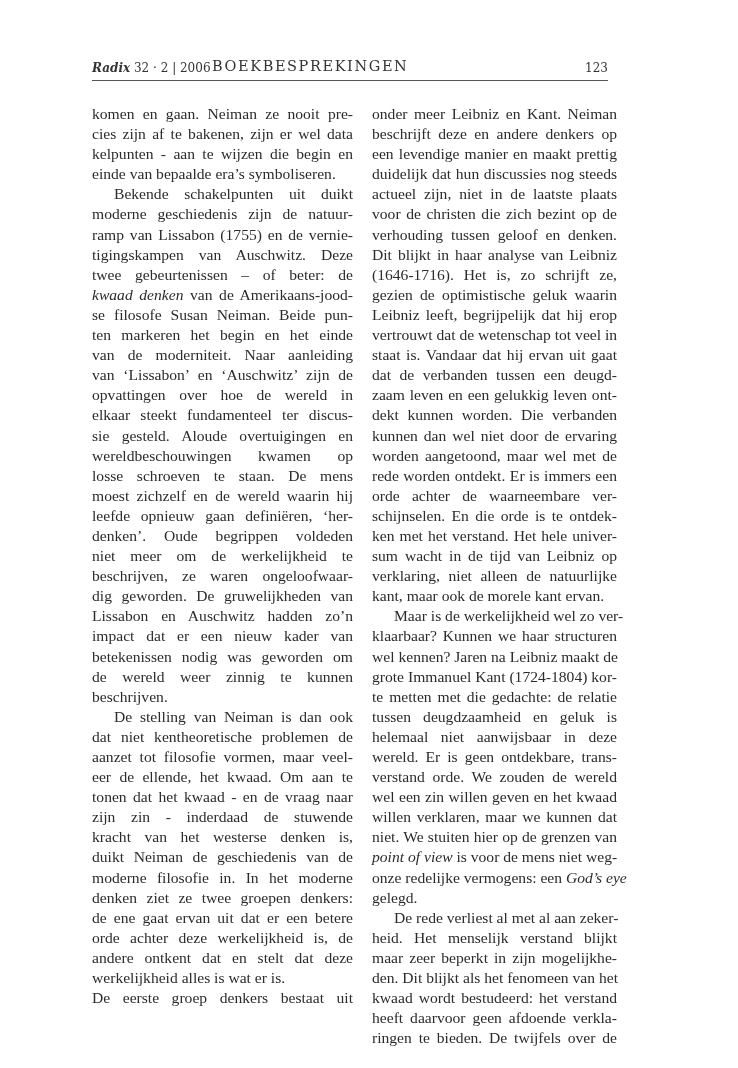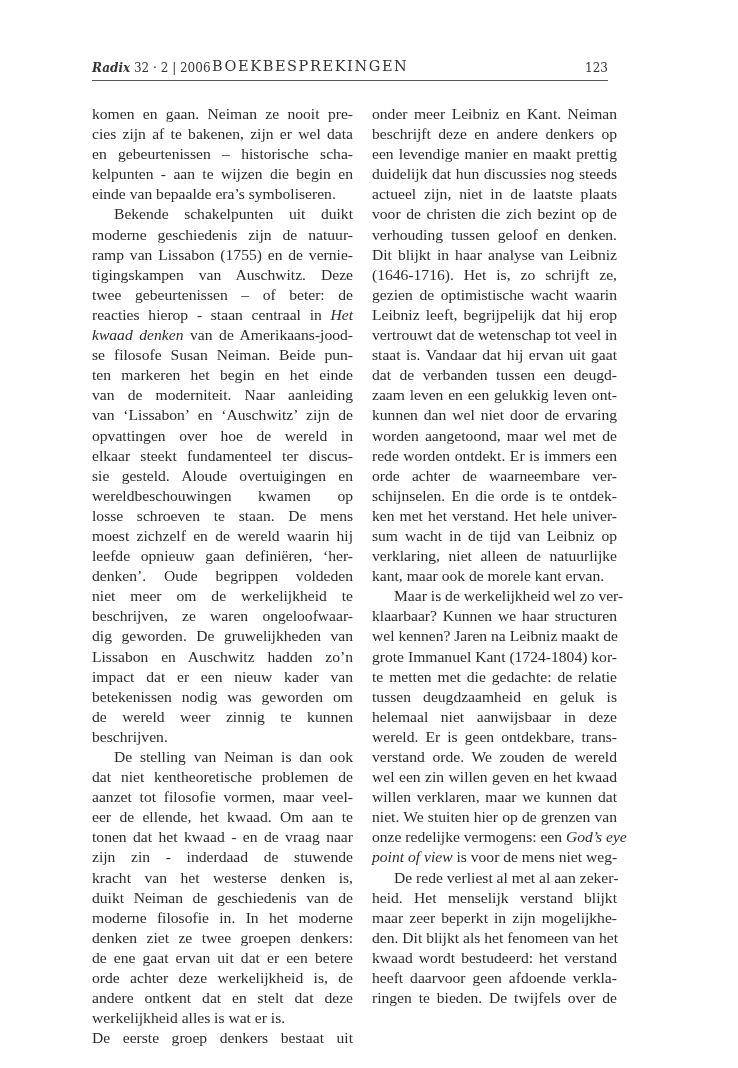--- a/index.html
+++ b/index.html
@@ -42,7 +42,6 @@
   <div class="column col-left">
     <span class="line">komen en gaan. Neiman ze nooit pre-</span>
     <span class="line">cies zijn af te bakenen, zijn er wel data</span>
-    <span class="line">en gebeurtenissen – historische scha-</span>
     <span class="line">kelpunten - aan te wijzen die begin en</span>
     <span class="line last">einde van bepaalde era’s symboliseren.</span>
     <span class="line" style="padding-left:22px">Bekende schakelpunten uit duikt</span>

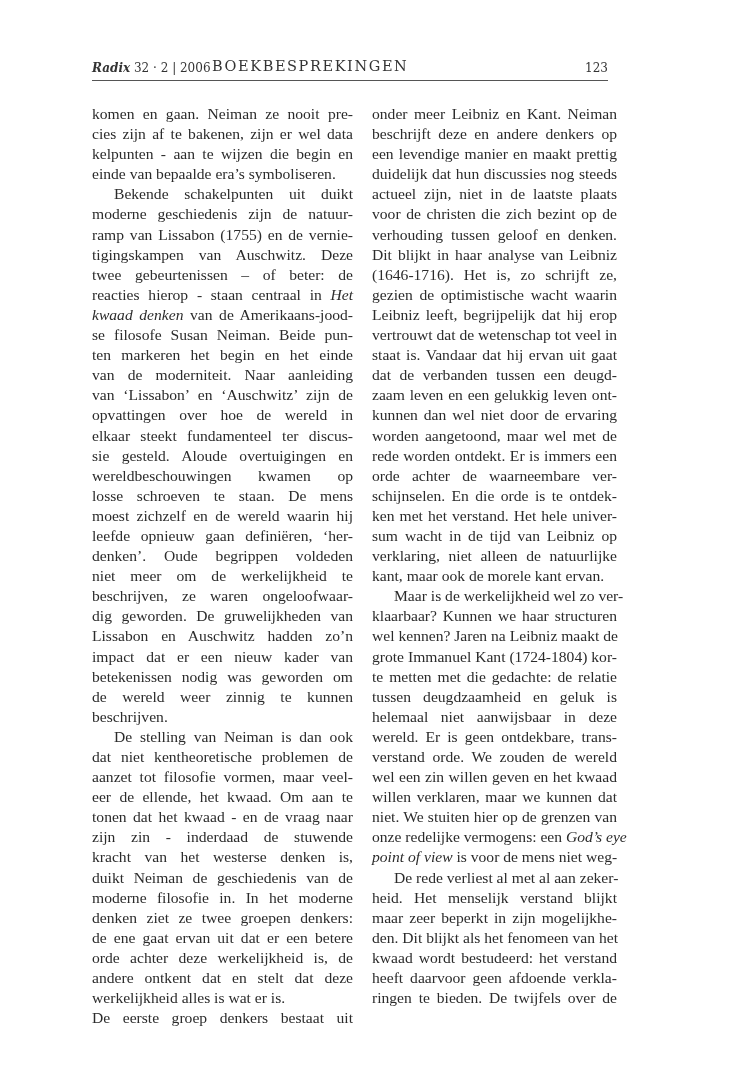--- a/index.html
+++ b/index.html
@@ -49,7 +49,6 @@
     <span class="line">ramp van Lissabon (1755) en de vernie-</span>
     <span class="line">tigingskampen van Auschwitz. Deze</span>
     <span class="line">twee gebeurtenissen – of beter: de</span>
-    <span class="line"><span>reacties hierop - staan centraal in </span><span class="it">Het</span></span>
     <span class="line"><span class="it">kwaad denken</span><span> van de Amerikaans-jood-</span></span>
     <span class="line">se filosofe Susan Neiman. Beide pun-</span>
     <span class="line">ten markeren het begin en het einde</span>

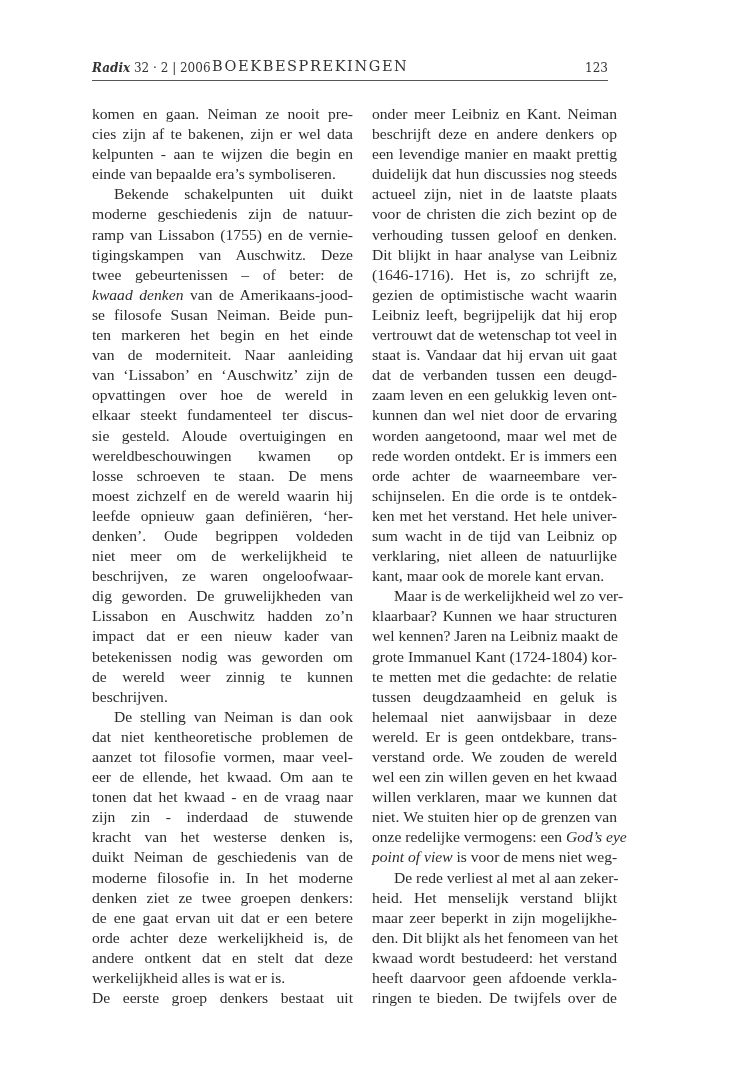--- a/index.html
+++ b/index.html
@@ -97,7 +97,7 @@
     <span class="line">verhouding tussen geloof en denken.</span>
     <span class="line">Dit blijkt in haar analyse van Leibniz</span>
     <span class="line">(1646-1716). Het is, zo schrijft ze,</span>
-    <span class="line">gezien de optimistische wacht waarin</span>
+    <span class="line">gezien de optimistische geluk waarin</span>
     <span class="line">Leibniz leeft, begrijpelijk dat hij erop</span>
     <span class="line">vertrouwt dat de wetenschap tot veel in</span>
     <span class="line">staat is. Vandaar dat hij ervan uit gaat</span>

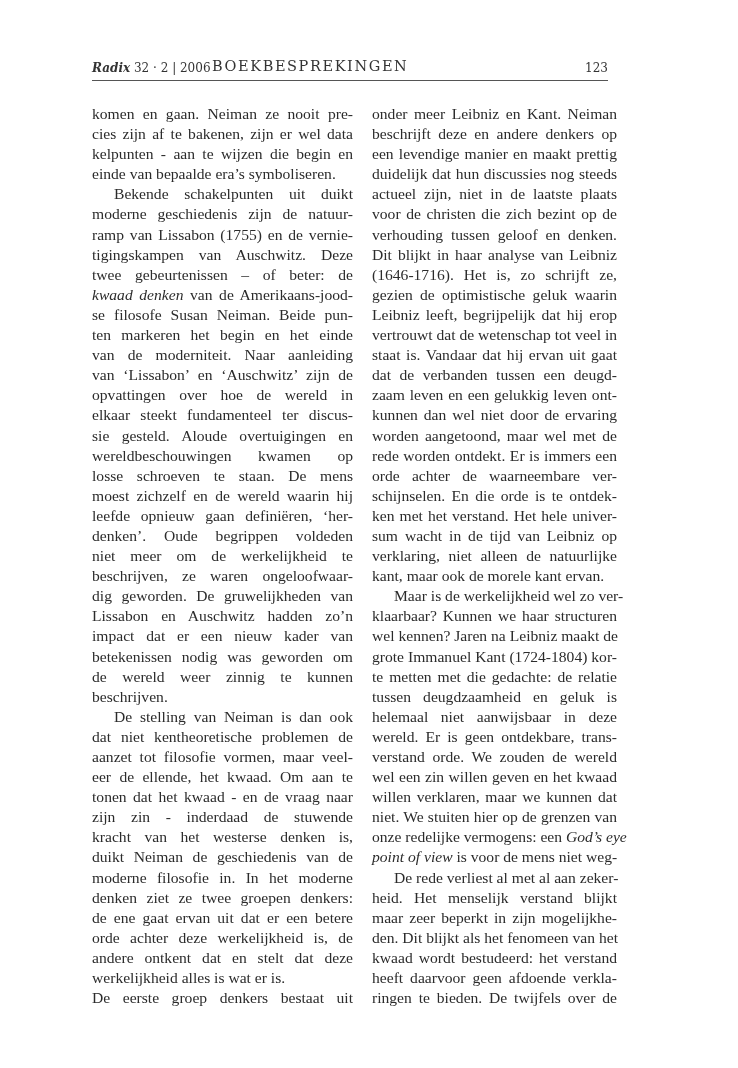--- a/index.html
+++ b/index.html
@@ -103,6 +103,7 @@
     <span class="line">staat is. Vandaar dat hij ervan uit gaat</span>
     <span class="line">dat de verbanden tussen een deugd-</span>
     <span class="line">zaam leven en een gelukkig leven ont-</span>
+    <span class="line">dekt kunnen worden. Die verbanden</span>
     <span class="line">kunnen dan wel niet door de ervaring</span>
     <span class="line">worden aangetoond, maar wel met de</span>
     <span class="line">rede worden ontdekt. Er is immers een</span>

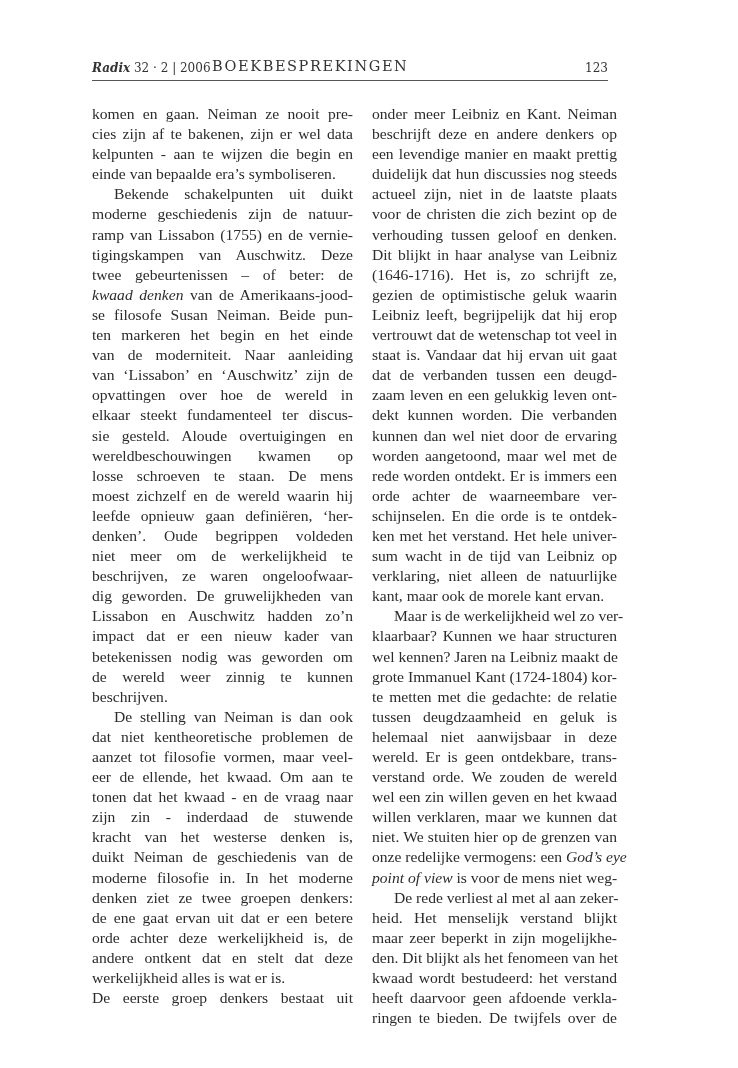--- a/index.html
+++ b/index.html
@@ -125,8 +125,8 @@
     <span class="line">wel een zin willen geven en het kwaad</span>
     <span class="line">willen verklaren, maar we kunnen dat</span>
     <span class="line">niet. We stuiten hier op de grenzen van</span>
+    <span class="line"><span class="it">point of view</span><span> is voor de mens niet weg-</span></span>
     <span class="line"><span>onze redelijke vermogens: een </span><span class="it">God’s eye</span></span>
-    <span class="line"><span class="it">point of view</span><span> is voor de mens niet weg-</span></span>
     <span class="line" style="padding-left:22px">De rede verliest al met al aan zeker-</span>
     <span class="line">heid. Het menselijk verstand blijkt</span>
     <span class="line">maar zeer beperkt in zijn mogelijkhe-</span>

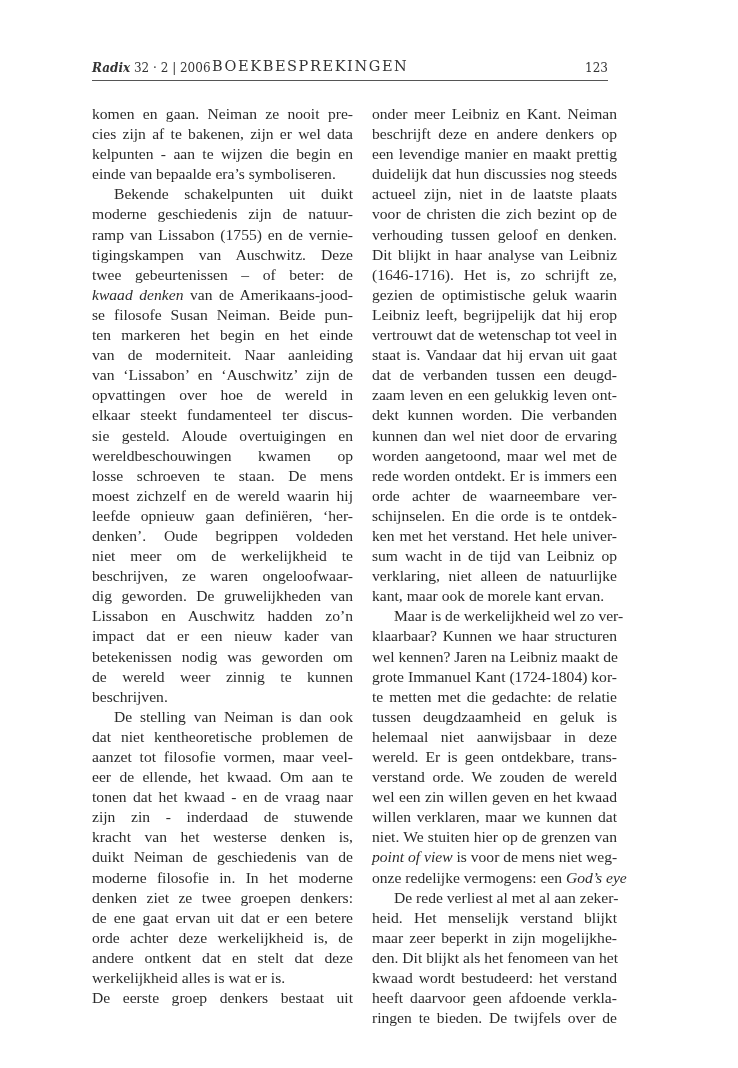--- a/index.html
+++ b/index.html
@@ -127,6 +127,7 @@
     <span class="line">niet. We stuiten hier op de grenzen van</span>
     <span class="line"><span class="it">point of view</span><span> is voor de mens niet weg-</span></span>
     <span class="line"><span>onze redelijke vermogens: een </span><span class="it">God’s eye</span></span>
+    <span class="line last">gelegd.</span>
     <span class="line" style="padding-left:22px">De rede verliest al met al aan zeker-</span>
     <span class="line">heid. Het menselijk verstand blijkt</span>
     <span class="line">maar zeer beperkt in zijn mogelijkhe-</span>

